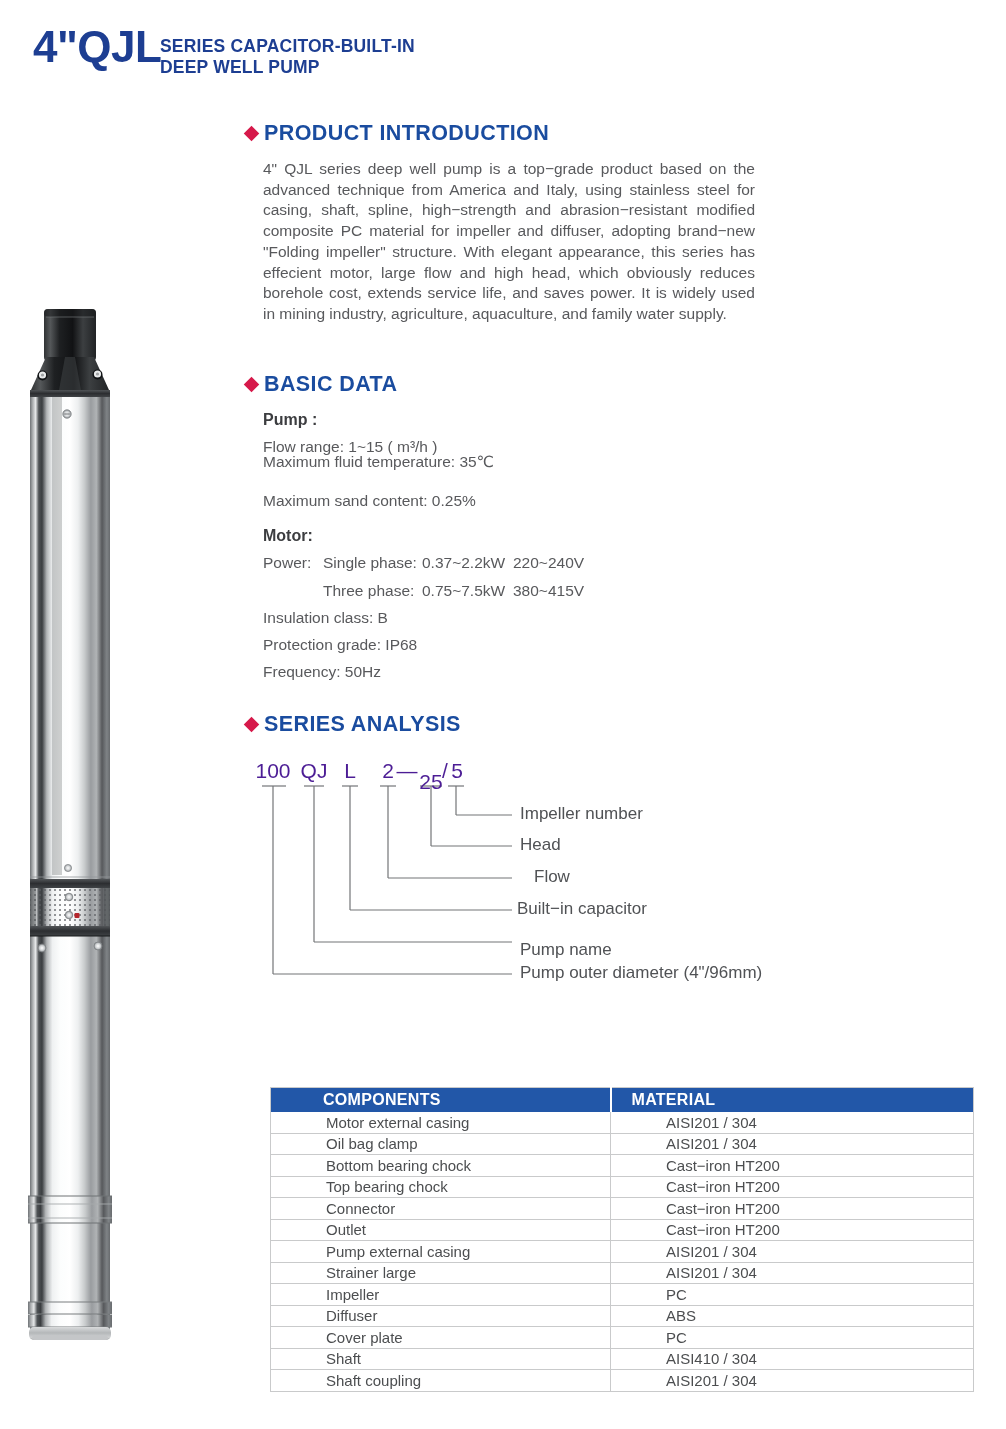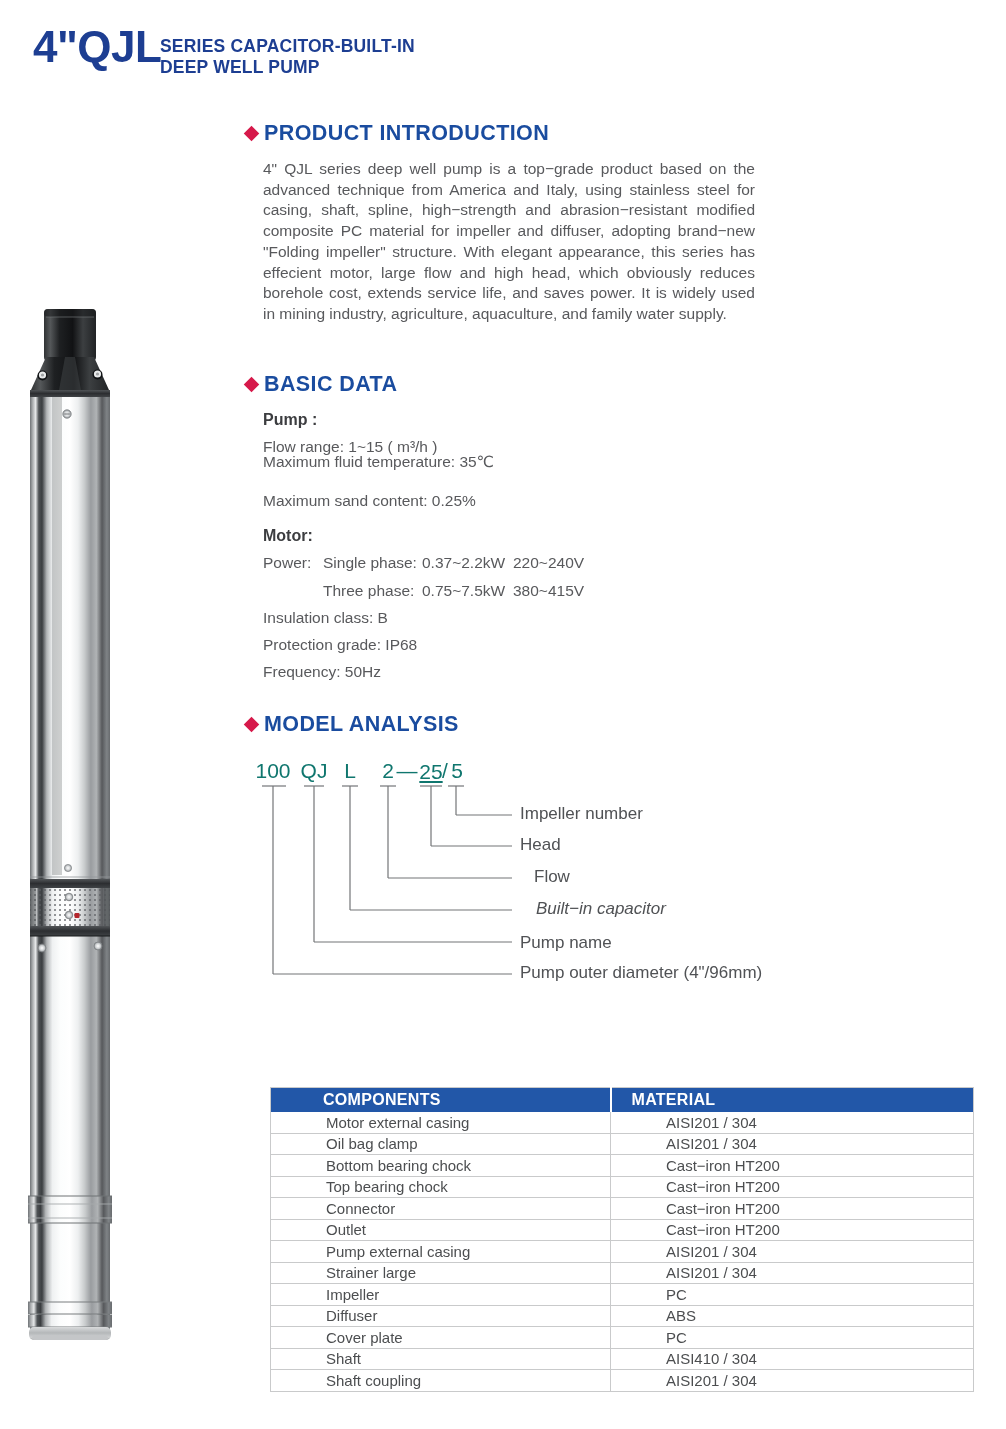--- a/index.html
+++ b/index.html
@@ -208,7 +208,7 @@
 
   <div class="abs sec-head" style="left:246px; top:712px;" data-name="section-heading-model-analysis">
     <span class="diamond" data-name="diamond-bullet-icon"></span>
-    <span class="sec-title" data-name="model-analysis-title">MODEL ANALYSIS</span>
+    <span class="sec-title" data-name="model-analysis-title">SERIES ANALYSIS</span>
   </div>
 
   <div class="abs" style="left:250px; top:752px; width:630px; height:245px;" data-name="model-analysis-diagram">

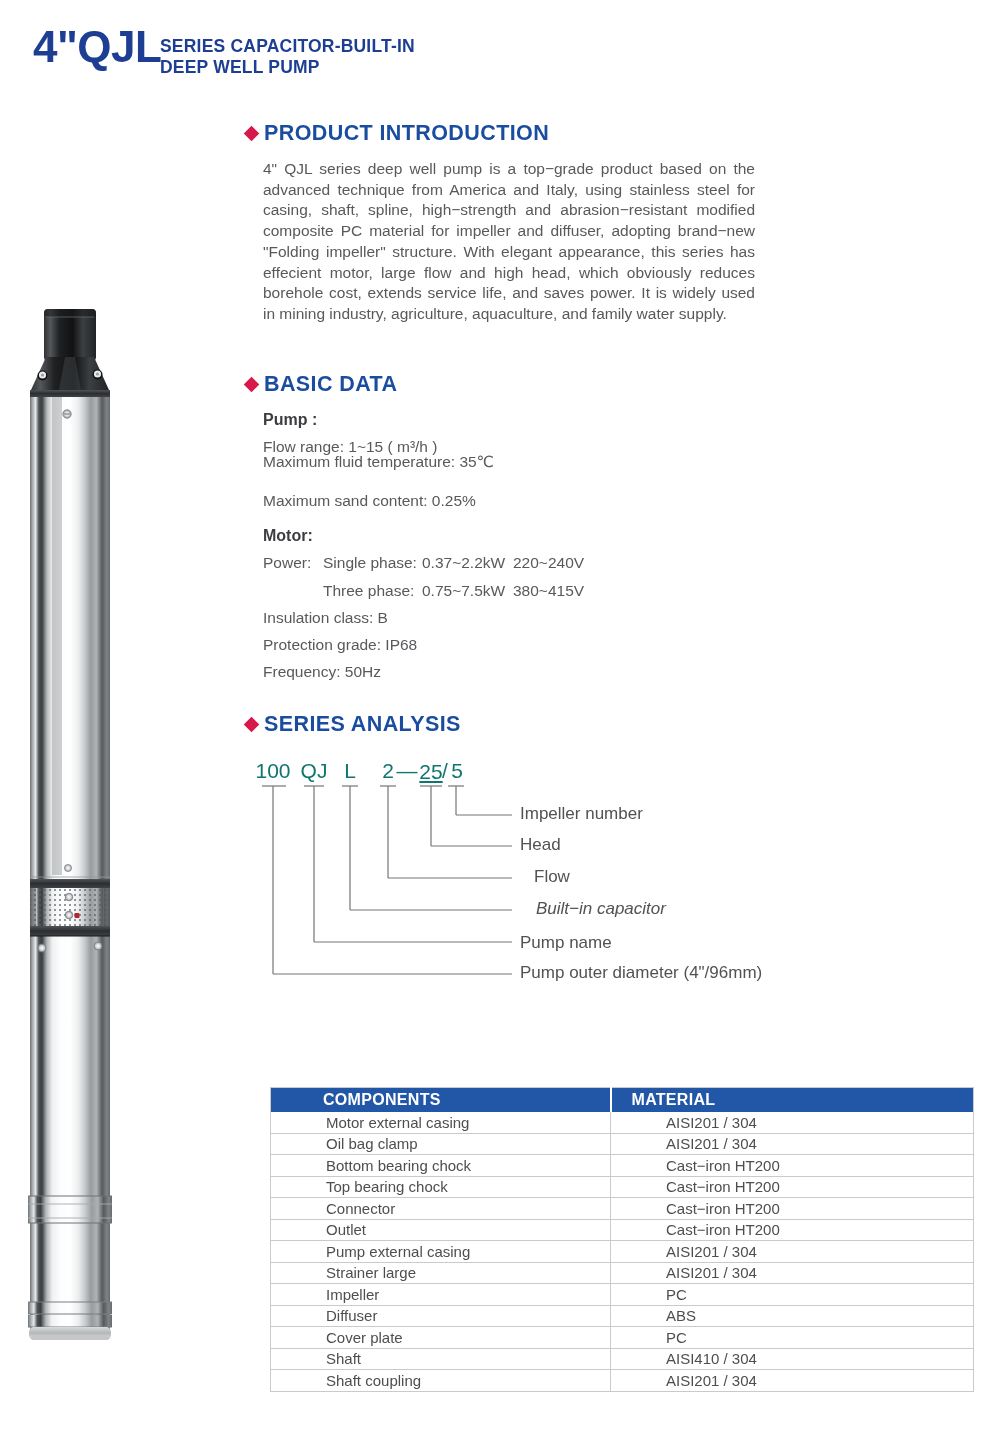--- a/index.html
+++ b/index.html
@@ -41,7 +41,7 @@
 
   
   .ma-token {
-    font-size:21px; color:#0f766e; transform:translateX(-50%); white-space:nowrap;
+    font-size:21px; color:#4c1d95; transform:translateX(-50%); white-space:nowrap;
   }
   .ma-label { font-size:17px; color:#505255; white-space:nowrap; }
 

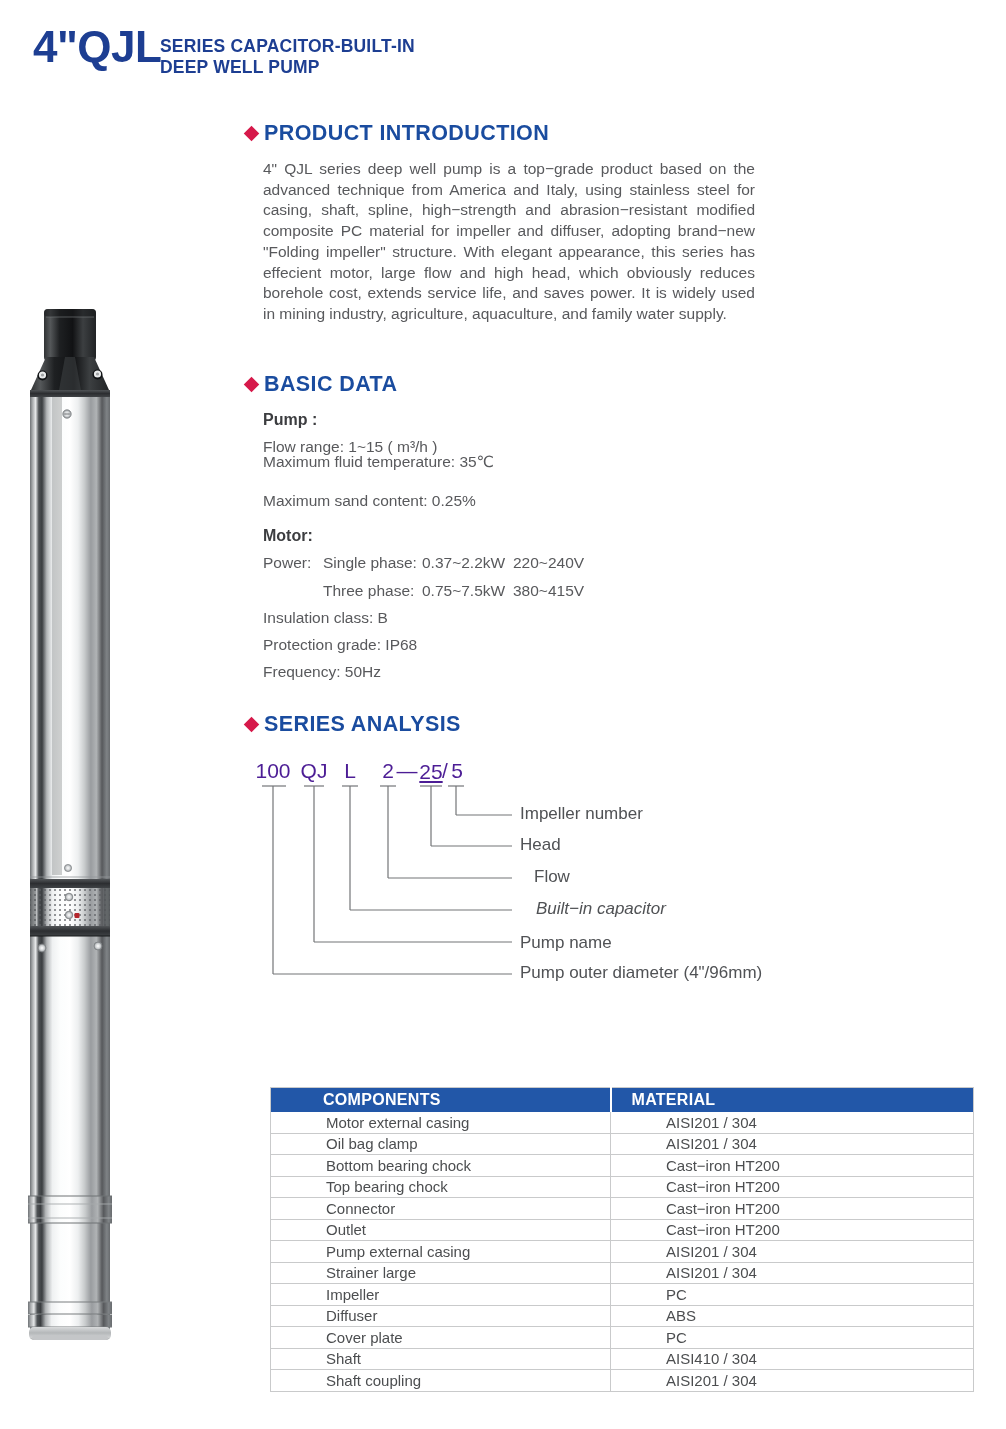--- a/index.html
+++ b/index.html
@@ -242,7 +242,7 @@
     <span class="abs ma-token" style="left:100px; top:7px;" data-name="model-token-capacitor">L</span>
     <span class="abs ma-token" style="left:138px; top:7px;" data-name="model-token-flow">2</span>
     <span class="abs ma-token" style="left:157px; top:7px;" data-name="model-token-dash">—</span>
-    <span class="abs ma-token" style="left:181px; top:8px;text-decoration:underline;" data-name="model-token-head">25</span>
+    <span class="abs ma-token" style="left:181px; top:18px;" data-name="model-token-head">25</span>
     <span class="abs ma-token" style="left:195px; top:7px;" data-name="model-token-slash">/</span>
     <span class="abs ma-token" style="left:207px; top:7px;" data-name="model-token-impeller">5</span>
 

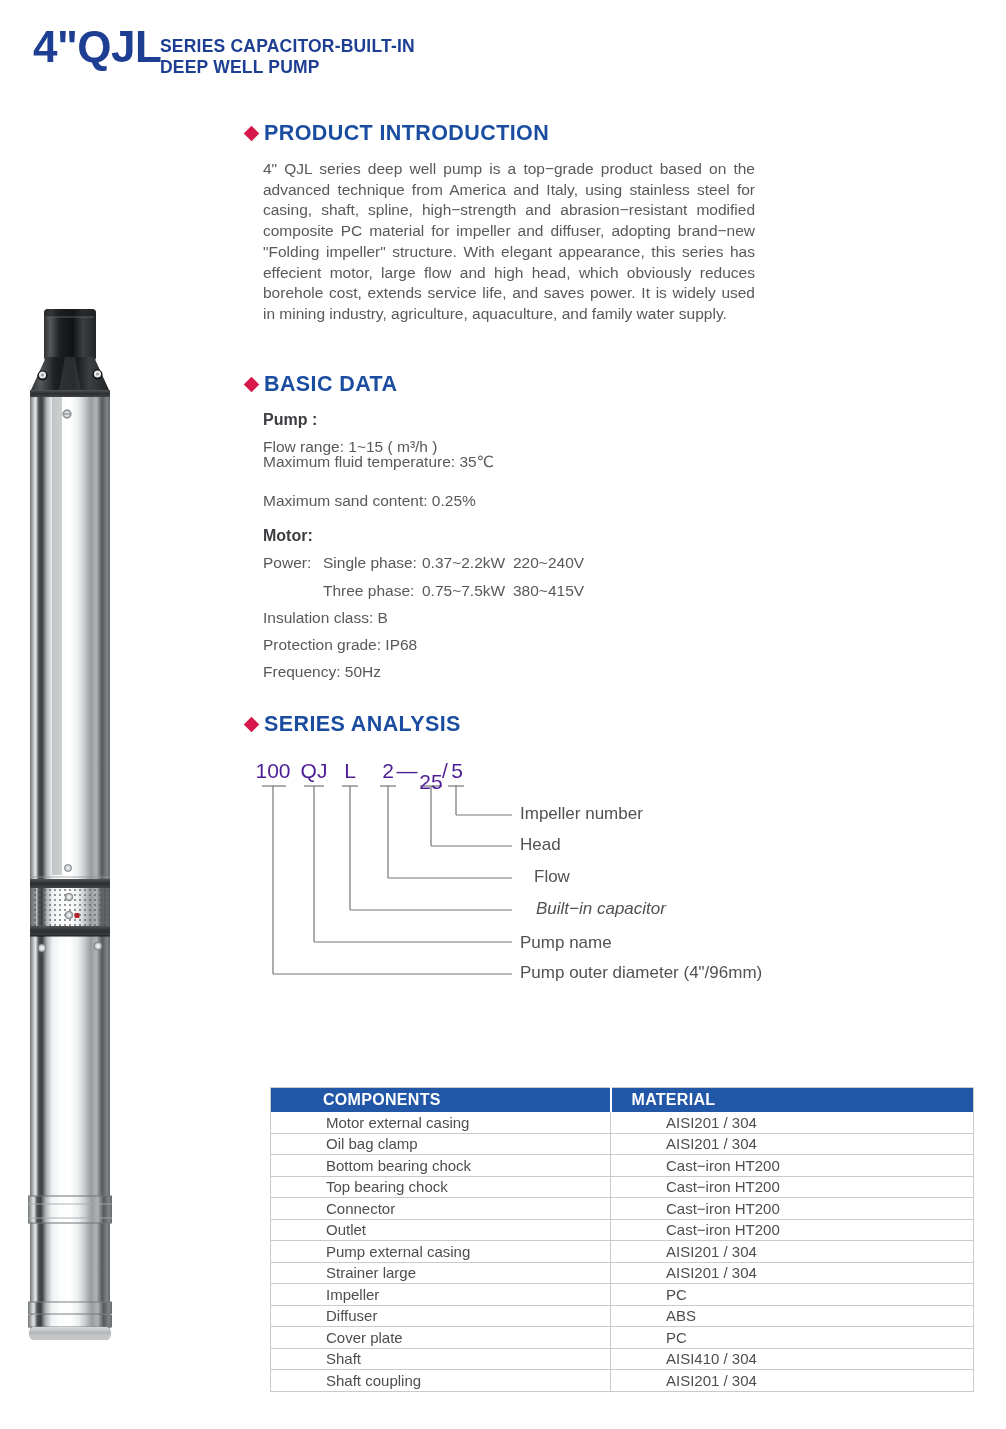--- a/index.html
+++ b/index.html
@@ -249,7 +249,7 @@
     <div class="abs ma-label" style="left:270px; top:52px;" data-name="model-label-impeller-number">Impeller number</div>
     <div class="abs ma-label" style="left:270px; top:83px;" data-name="model-label-head">Head</div>
     <div class="abs ma-label" style="left:284px; top:115px;text-align:center;" data-name="model-label-flow">Flow</div>
-    <div class="abs ma-label" style="left:286px; top:147px;font-style:italic;" data-name="model-label-built-in-capacitor">Built−in capacitor</div>
+    <div class="abs ma-label" style="left:267px; top:147px;" data-name="model-label-built-in-capacitor">Built−in capacitor</div>
     <div class="abs ma-label" style="left:270px; top:181px;" data-name="model-label-pump-name">Pump name</div>
     <div class="abs ma-label" style="left:270px; top:211px;" data-name="model-label-outer-diameter">Pump outer diameter (4"/96mm)</div>
   </div>

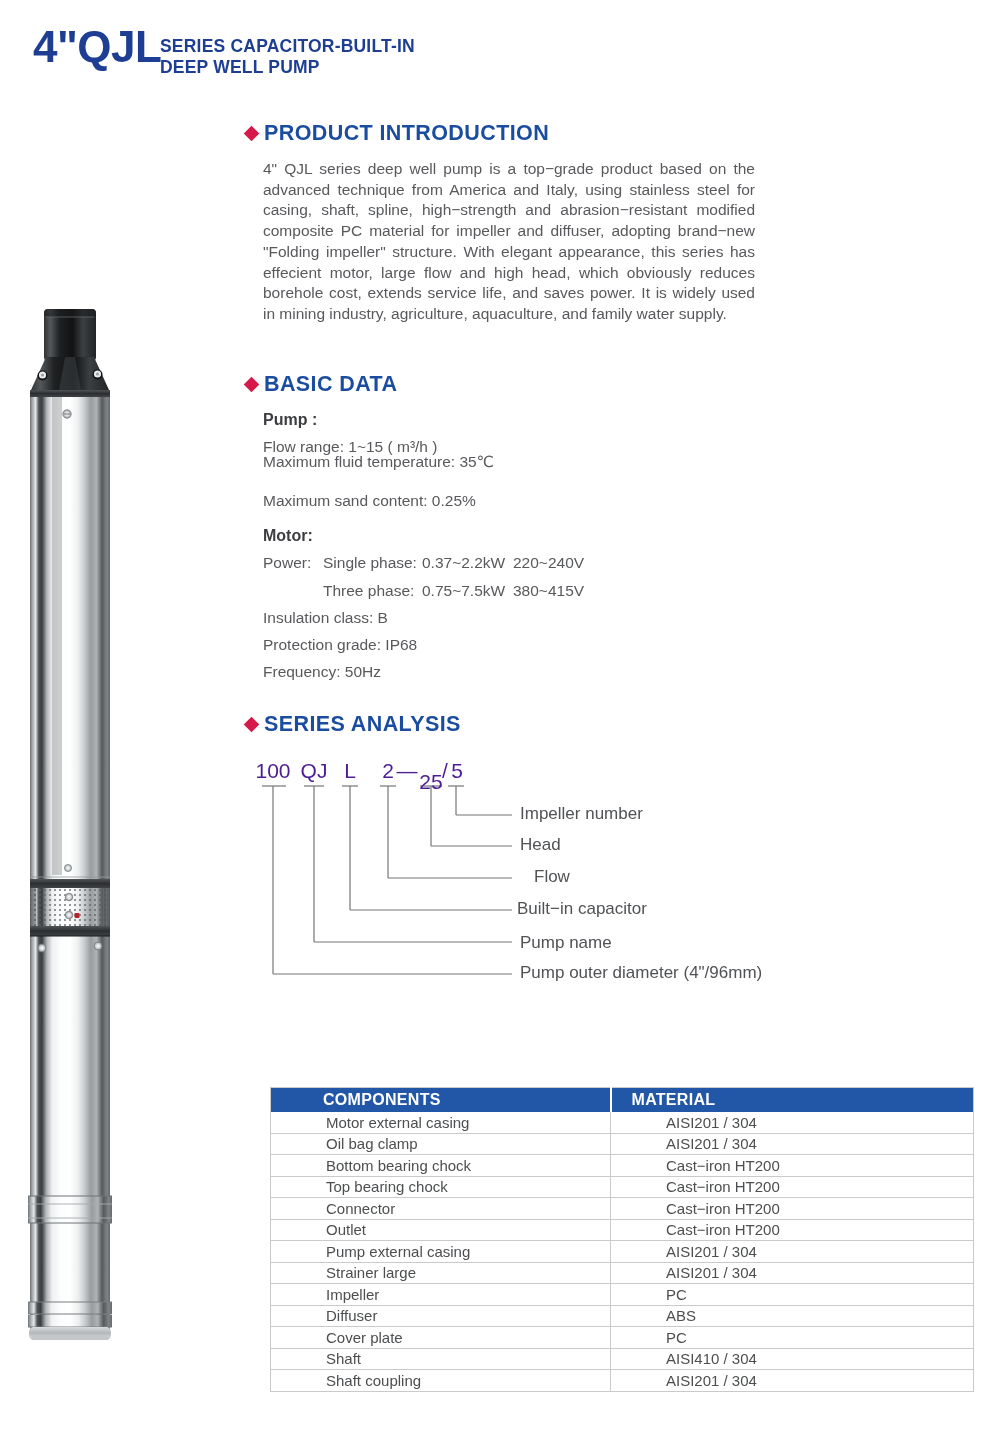--- a/index.html
+++ b/index.html
@@ -250,7 +250,7 @@
     <div class="abs ma-label" style="left:270px; top:83px;" data-name="model-label-head">Head</div>
     <div class="abs ma-label" style="left:284px; top:115px;text-align:center;" data-name="model-label-flow">Flow</div>
     <div class="abs ma-label" style="left:267px; top:147px;" data-name="model-label-built-in-capacitor">Built−in capacitor</div>
-    <div class="abs ma-label" style="left:270px; top:181px;" data-name="model-label-pump-name">Pump name</div>
+    <div class="abs ma-label" style="left:270px; top:188px;" data-name="model-label-pump-name">Pump name</div>
     <div class="abs ma-label" style="left:270px; top:211px;" data-name="model-label-outer-diameter">Pump outer diameter (4"/96mm)</div>
   </div>
 

